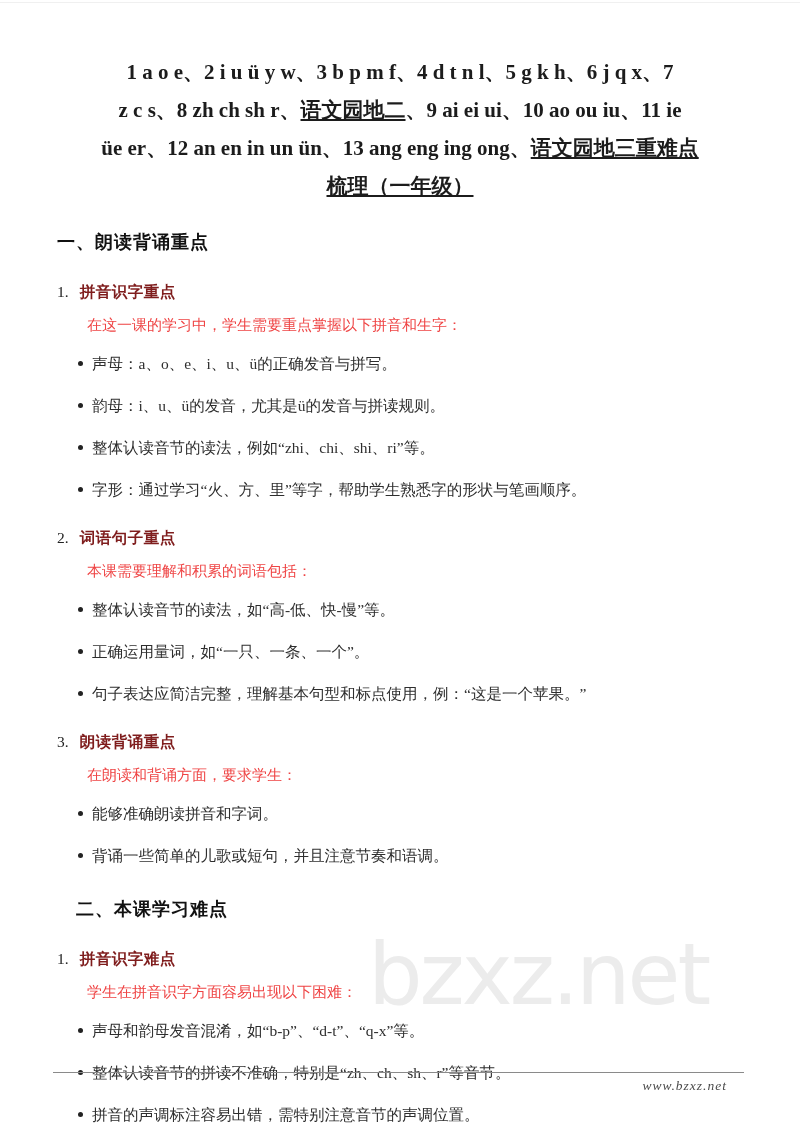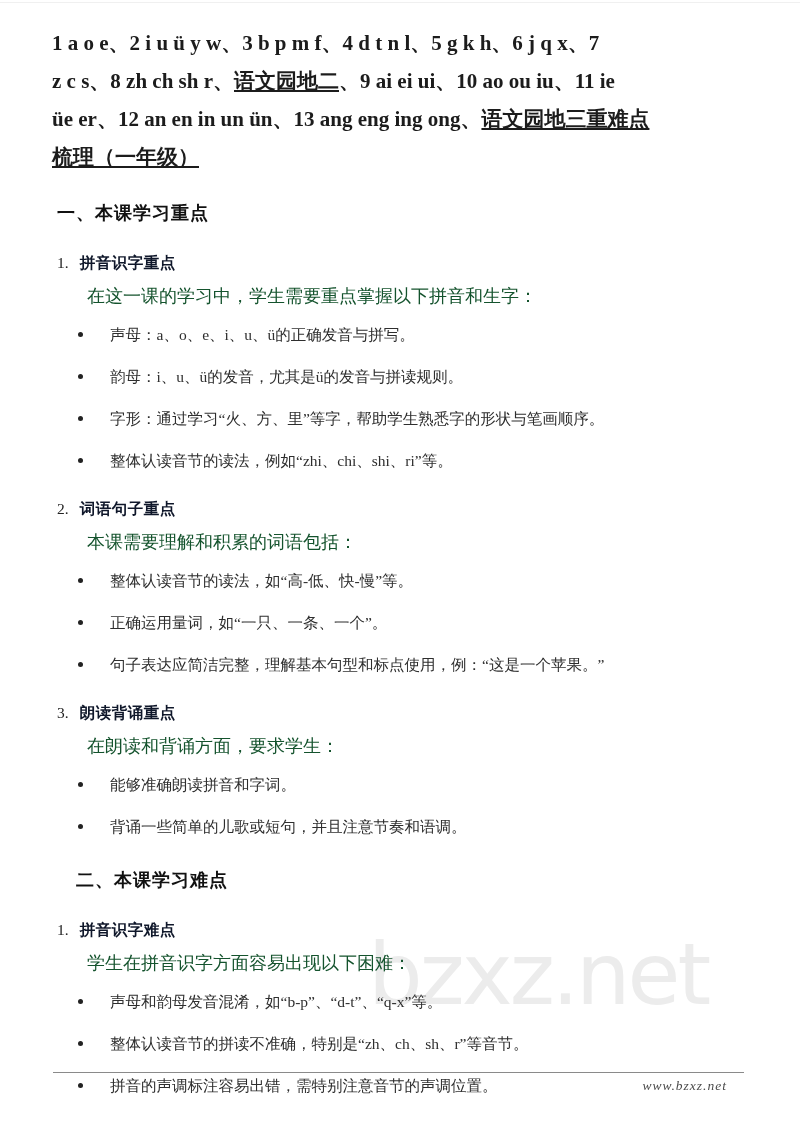--- a/index.html
+++ b/index.html
@@ -22,7 +22,8 @@
     position: relative;
     z-index: 2;
     margin: 0 52px;
-    padding-top: 24px;
+    padding-top: 53px;
+    text-align: center;
     font-size: 21px;
     line-height: 38px;
     color: #1c1c1c;

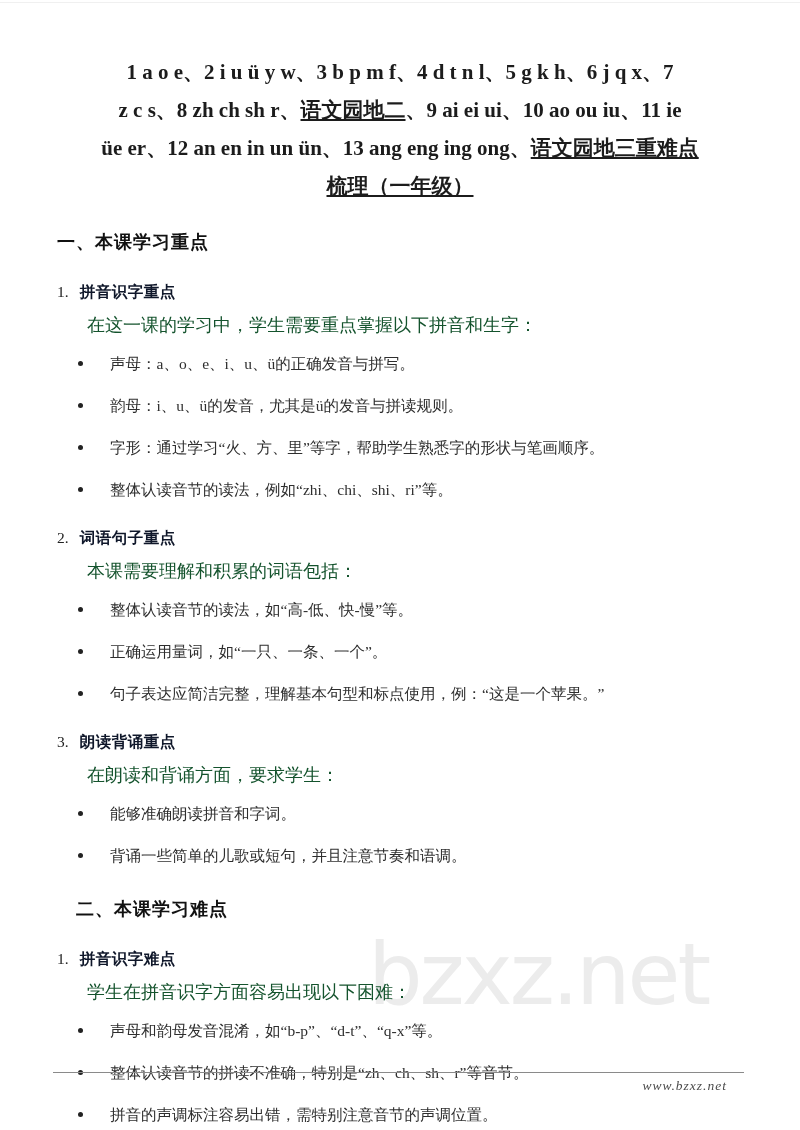--- a/index.html
+++ b/index.html
@@ -146,7 +146,7 @@
   <div class="content">
 
     <div class="section section-key">
-      <div class="section-heading">一、本课学习重点</div>
+      <div class="section-heading">一、朗读背诵重点</div>
 
       <div class="subsection">
         <div class="subsection-heading">

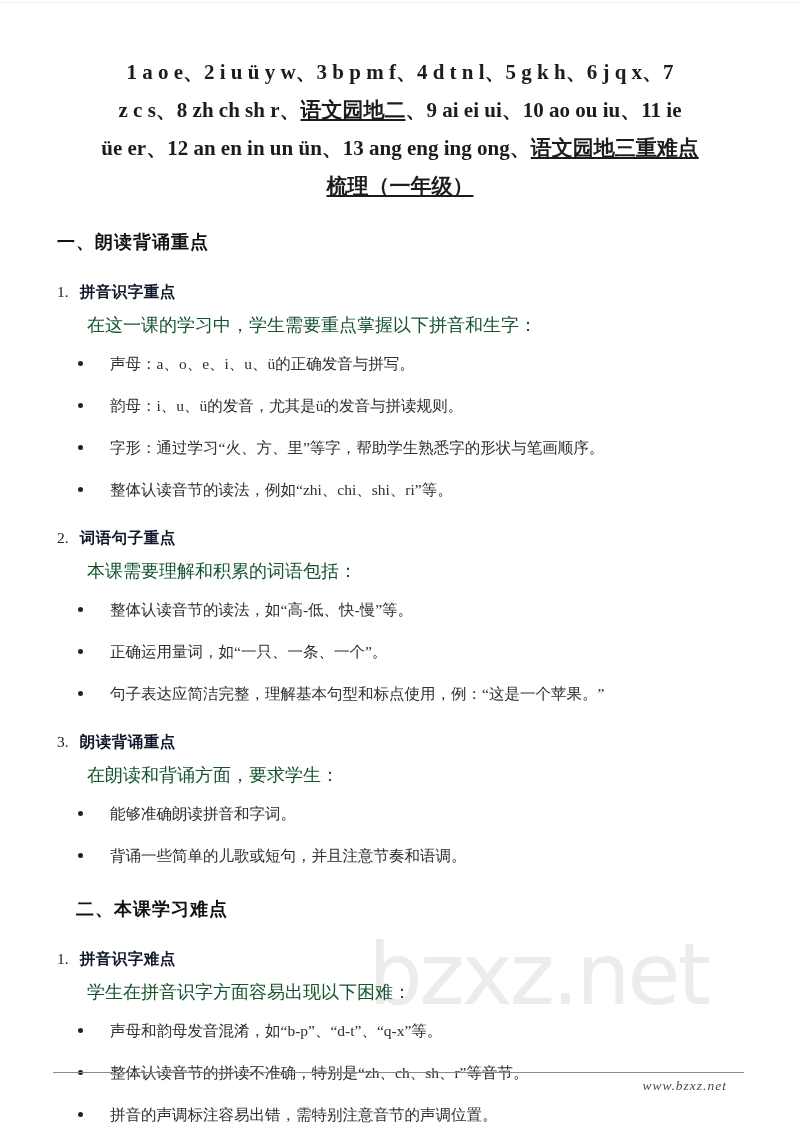--- a/index.html
+++ b/index.html
@@ -69,7 +69,7 @@
   .subsection-heading .sub-title {
     font-family: "Liberation Sans", "DejaVu Sans", sans-serif;
     font-weight: 700;
-    color: #0f172a;
+    color: #7f1d1d;
     letter-spacing: 0.5px;
   }
   .intro {

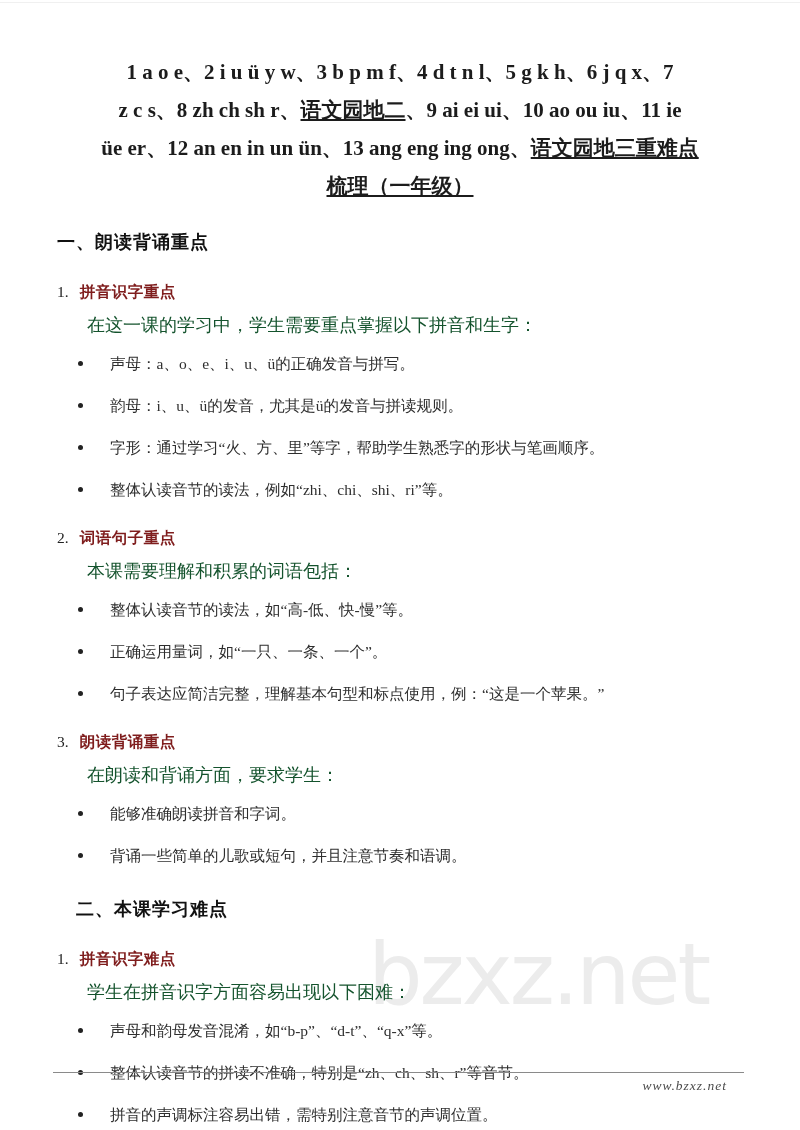--- a/index.html
+++ b/index.html
@@ -74,9 +74,9 @@
   }
   .intro {
     margin: 17px 0 0 30px;
-    font-size: 18px;
+    font-size: 15px;
     line-height: 16px;
-    color: #14532d;
+    color: #ef4444;
   }
   .bullet {
     margin: 25px 0 0 21px;

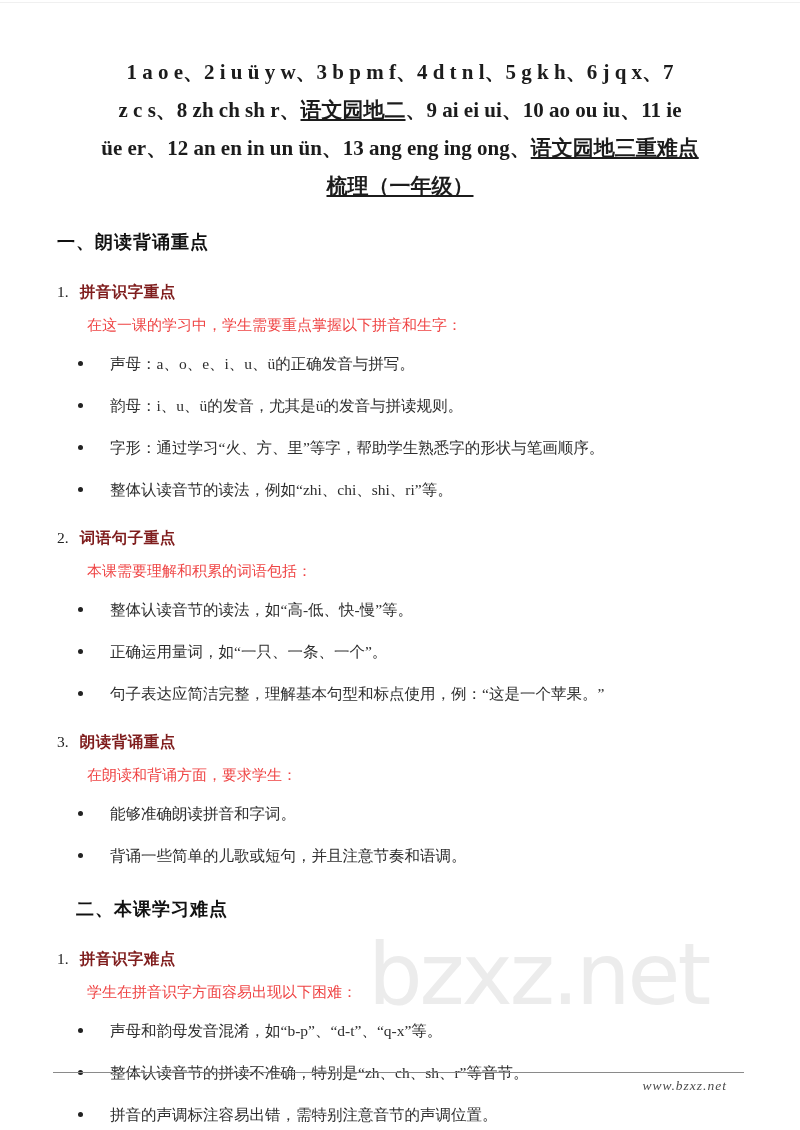--- a/index.html
+++ b/index.html
@@ -82,7 +82,7 @@
     margin: 25px 0 0 21px;
     display: flex;
     align-items: flex-start;
-    gap: 27px;
+    gap: 9px;
     font-size: 15.5px;
     line-height: 17px;
     color: #2e2e2e;

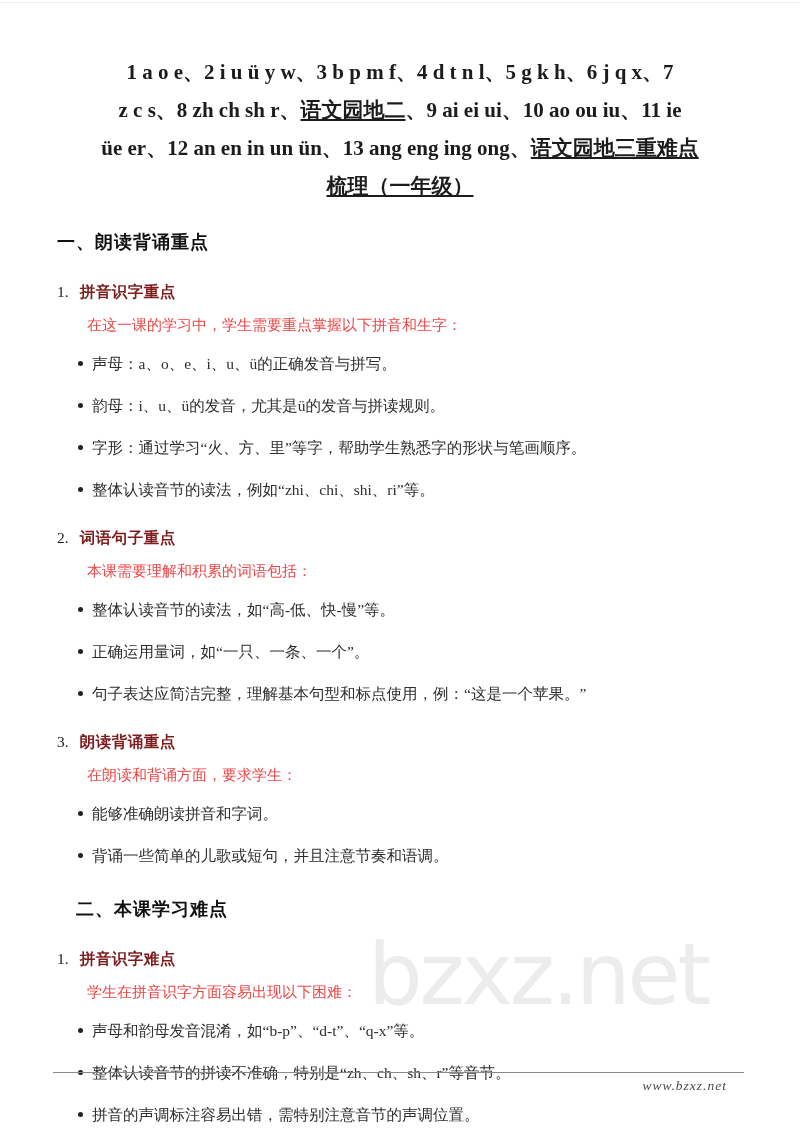--- a/index.html
+++ b/index.html
@@ -164,11 +164,11 @@
         </div>
         <div class="bullet">
           <span class="dot"></span>
+          <span>整体认读音节的读法，例如“zhi、chi、shi、ri”等。</span>
+        </div>
+        <div class="bullet">
+          <span class="dot"></span>
           <span>字形：通过学习“火、方、里”等字，帮助学生熟悉字的形状与笔画顺序。</span>
-        </div>
-        <div class="bullet">
-          <span class="dot"></span>
-          <span>整体认读音节的读法，例如“zhi、chi、shi、ri”等。</span>
         </div>
       </div>
 

